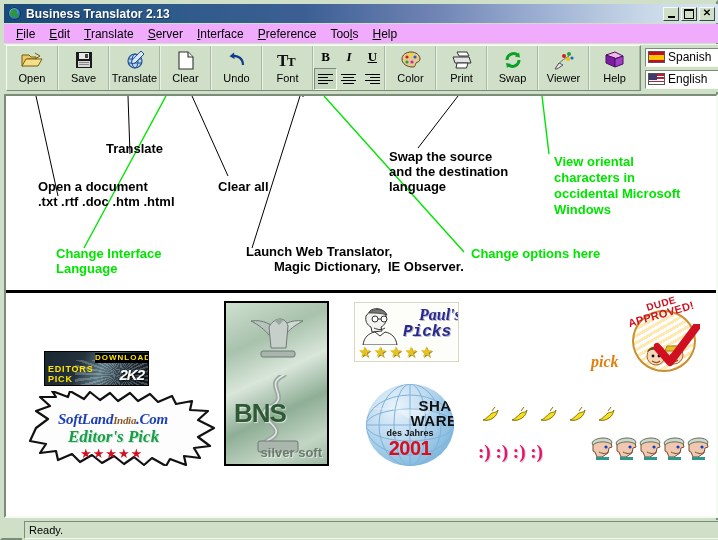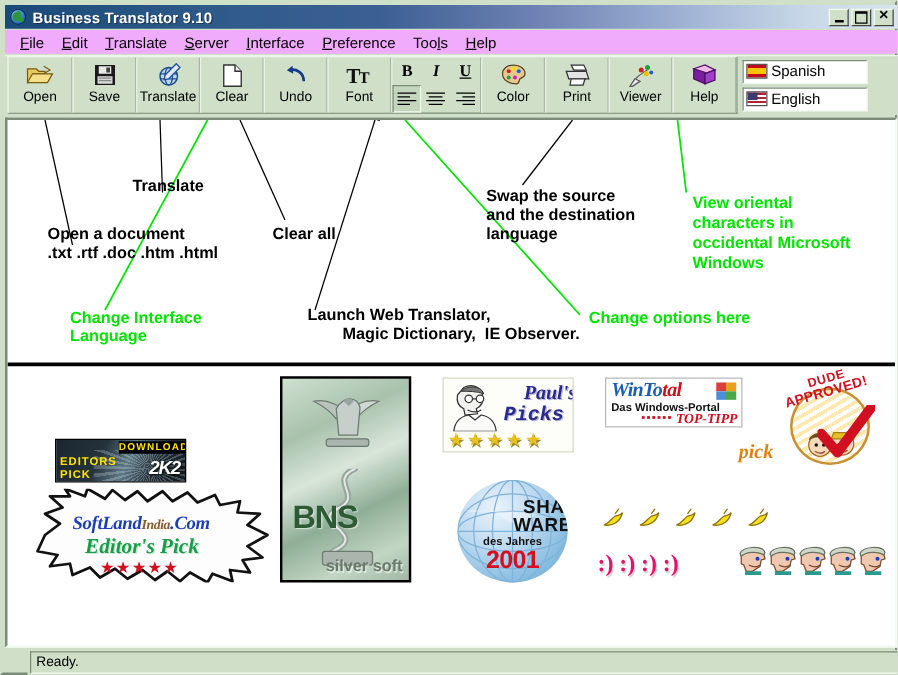--- a/index.html
+++ b/index.html
@@ -258,7 +258,7 @@
         <div class="land"></div>
         <div class="land2"></div>
     </div>
-    <div class="titletext">Business Translator 9.10</div>
+    <div class="titletext">Business Translator 2.13</div>
     <div class="winbtns">
       <div class="winbtn wb-min">
           <span></span>

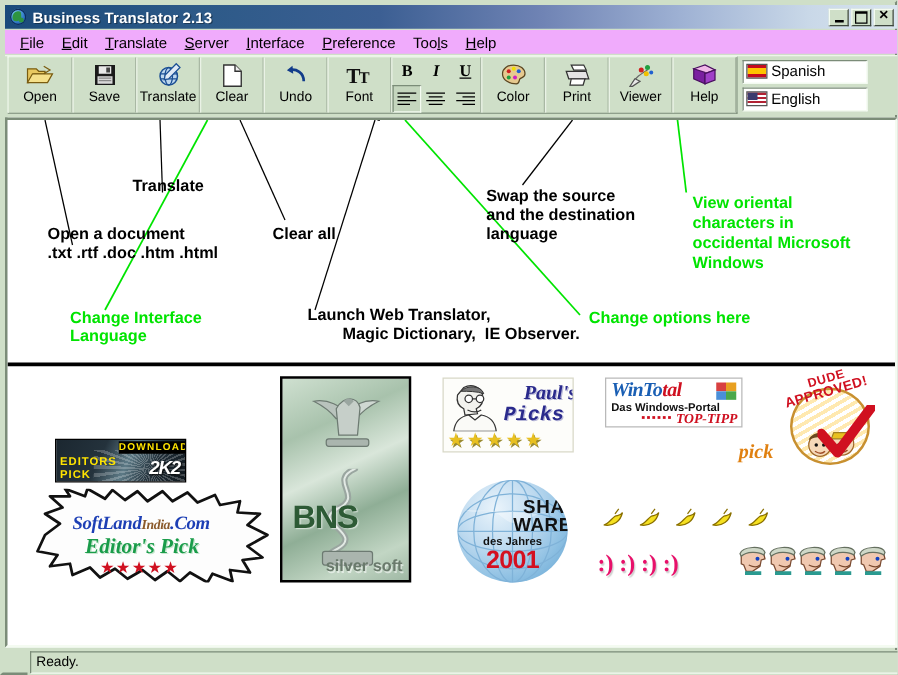--- a/index.html
+++ b/index.html
@@ -412,6 +412,17 @@
         <div class="lb">Print</div>
       </div>
 
+      <div class="tbtn">
+        <div class="ic">
+          <svg width="20" height="19" viewBox="0 0 20 19">
+            <path d="M16 9a6.5 6.5 0 0 1-11 4.6" fill="none" stroke="#0aa024" stroke-width="3"></path>
+            <path d="M4 9a6.5 6.5 0 0 1 11-4.6" fill="none" stroke="#0aa024" stroke-width="3"></path>
+            <path d="M16 1.5l1 5-5-1z" fill="#0aa024"></path>
+            <path d="M4 17l-1-5 5 1z" fill="#0aa024"></path>
+          </svg>
+        </div>
+        <div class="lb">Swap</div>
+      </div>
 
       <div class="tbtn">
         <div class="ic">

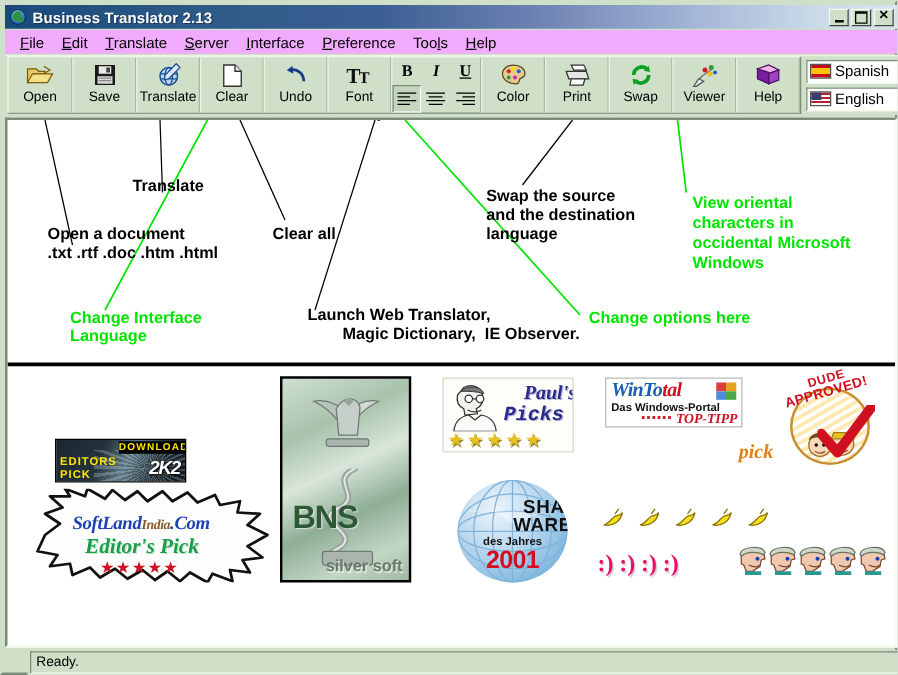--- a/index.html
+++ b/index.html
@@ -573,13 +573,6 @@
         <div class="s4">2001</div>
       </div>
 
-      <div class="bdg b-wt">
-        <div class="w1"><span class="a">WinTo</span><span class="b">tal</span></div>
-        <div class="sq"></div>
-        <div class="w2">Das Windows-Portal</div>
-        <div class="dots">▪▪▪▪▪▪</div>
-        <div class="tt">TOP-TIPP</div>
-      </div>
 
       <div class="pickword">pick</div>
 

